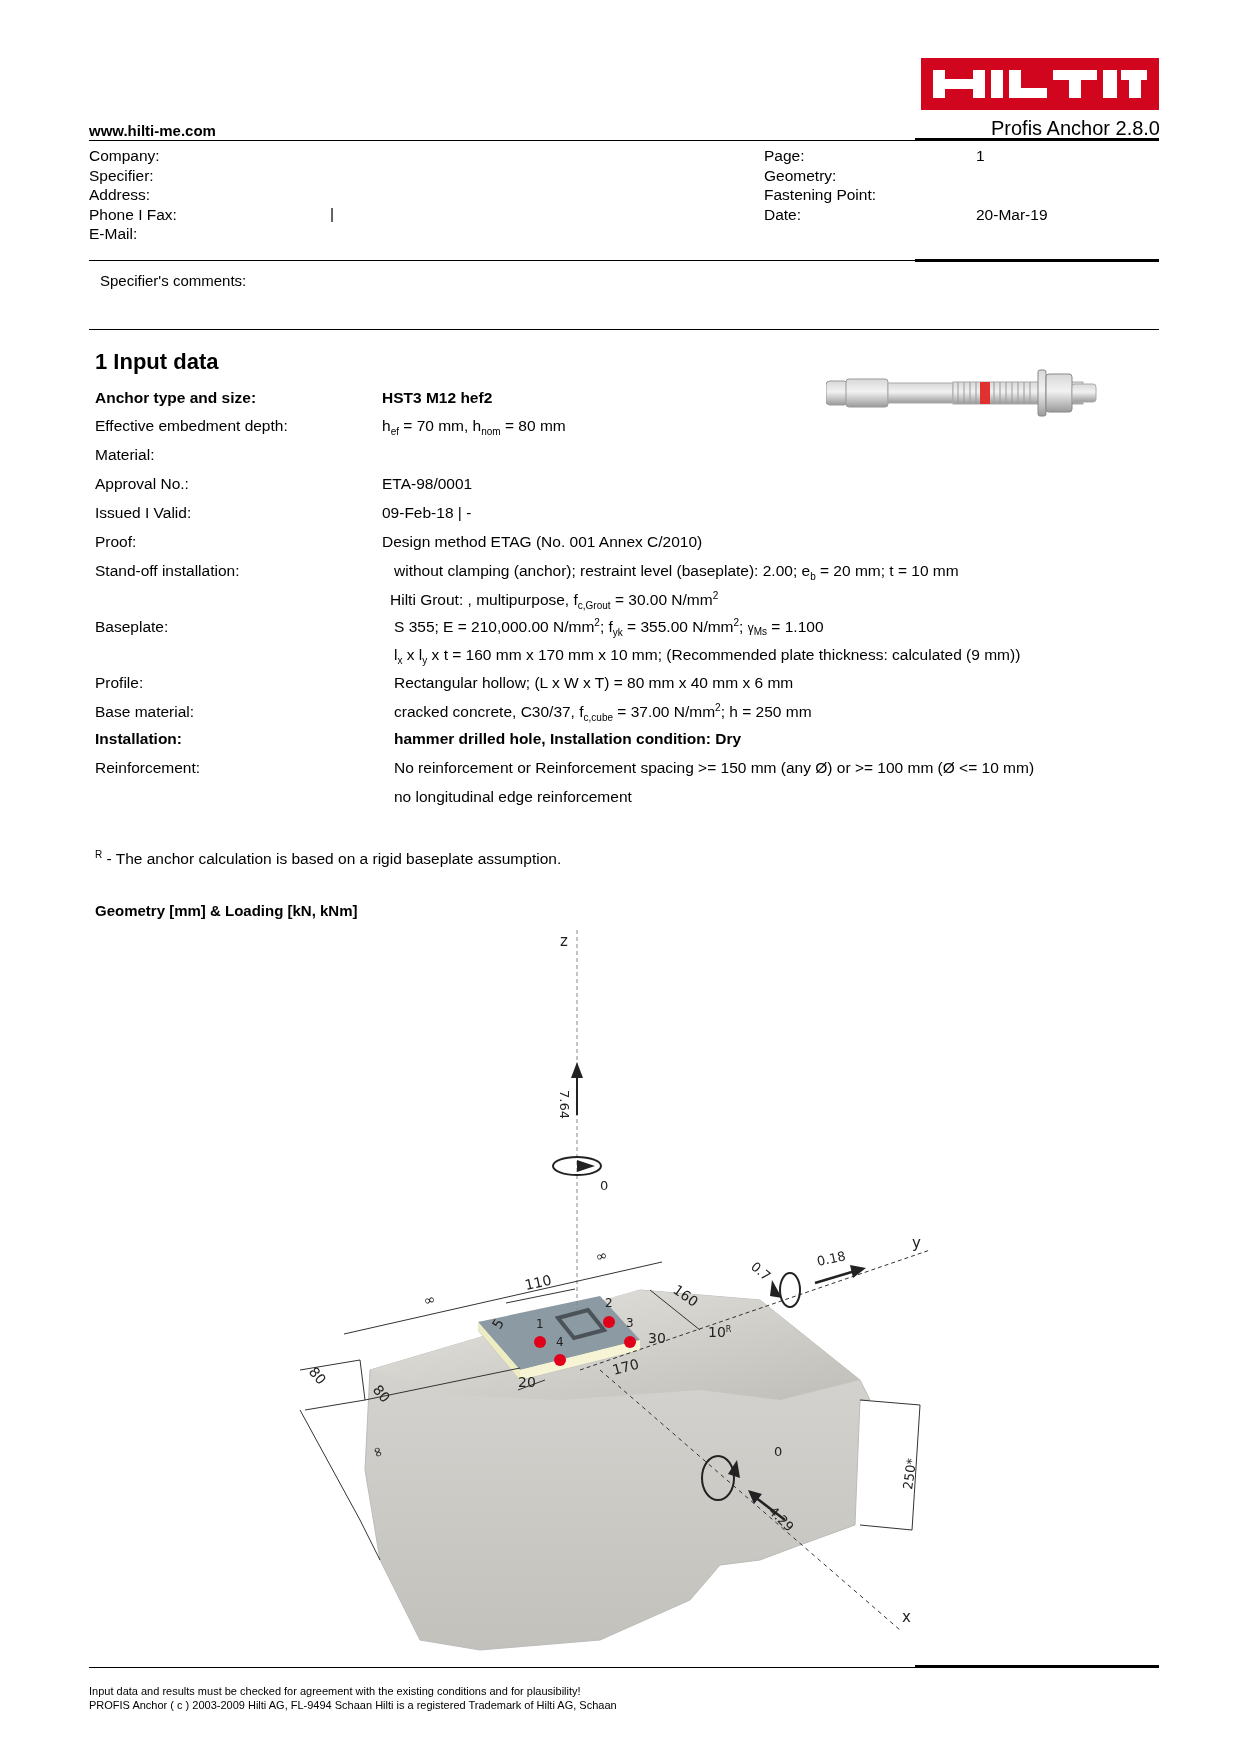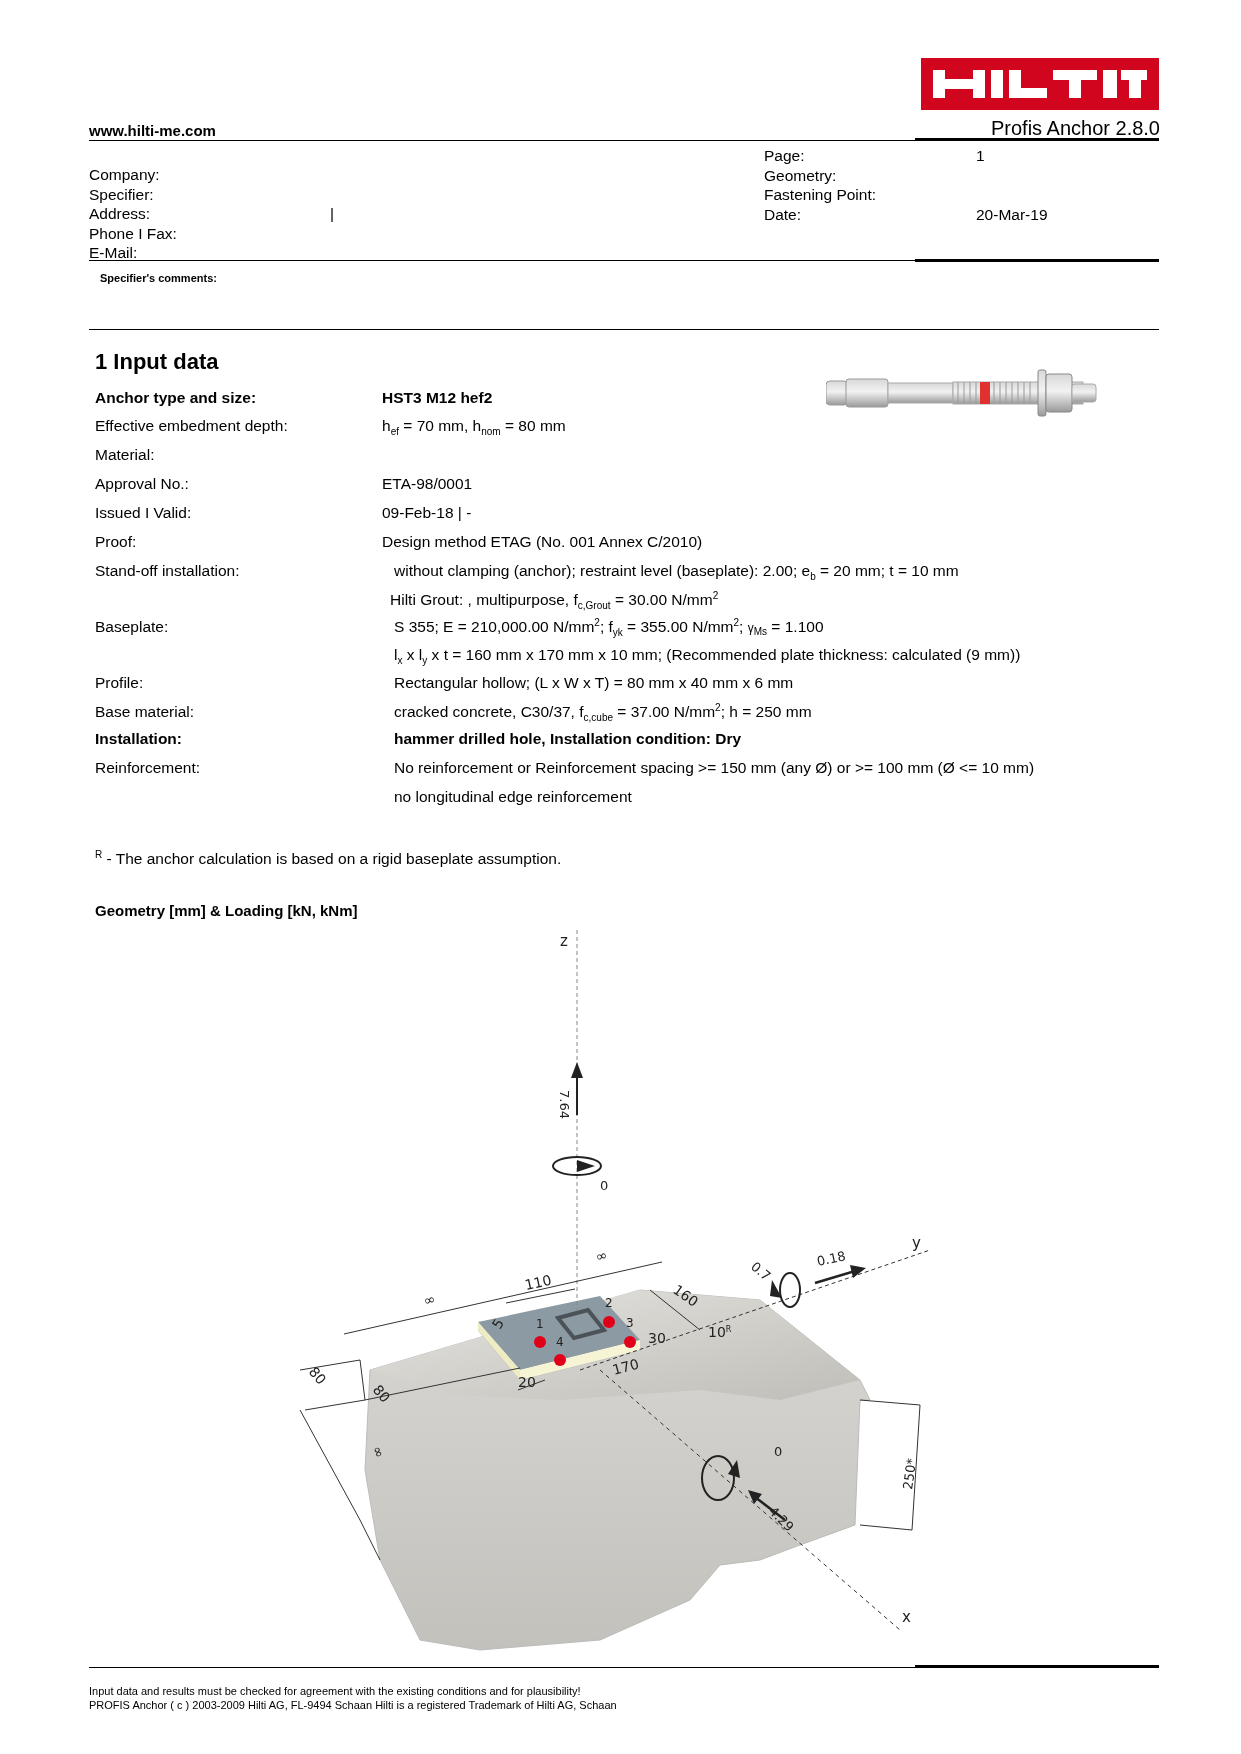--- a/index.html
+++ b/index.html
@@ -53,7 +53,7 @@
 <div class="abs hr" style="left:89px; top:140px; width:826px;"></div>
 <div class="abs hr-thick" style="left:915px; top:138px; width:244px;"></div>
 
-<div class="abs meta" style="left:89px; top:146px;margin-top:19px;">
+<div class="abs meta" style="left:89px; top:146px;">
   <div>Company:</div>
   <div>Specifier:</div>
   <div>Address:</div>

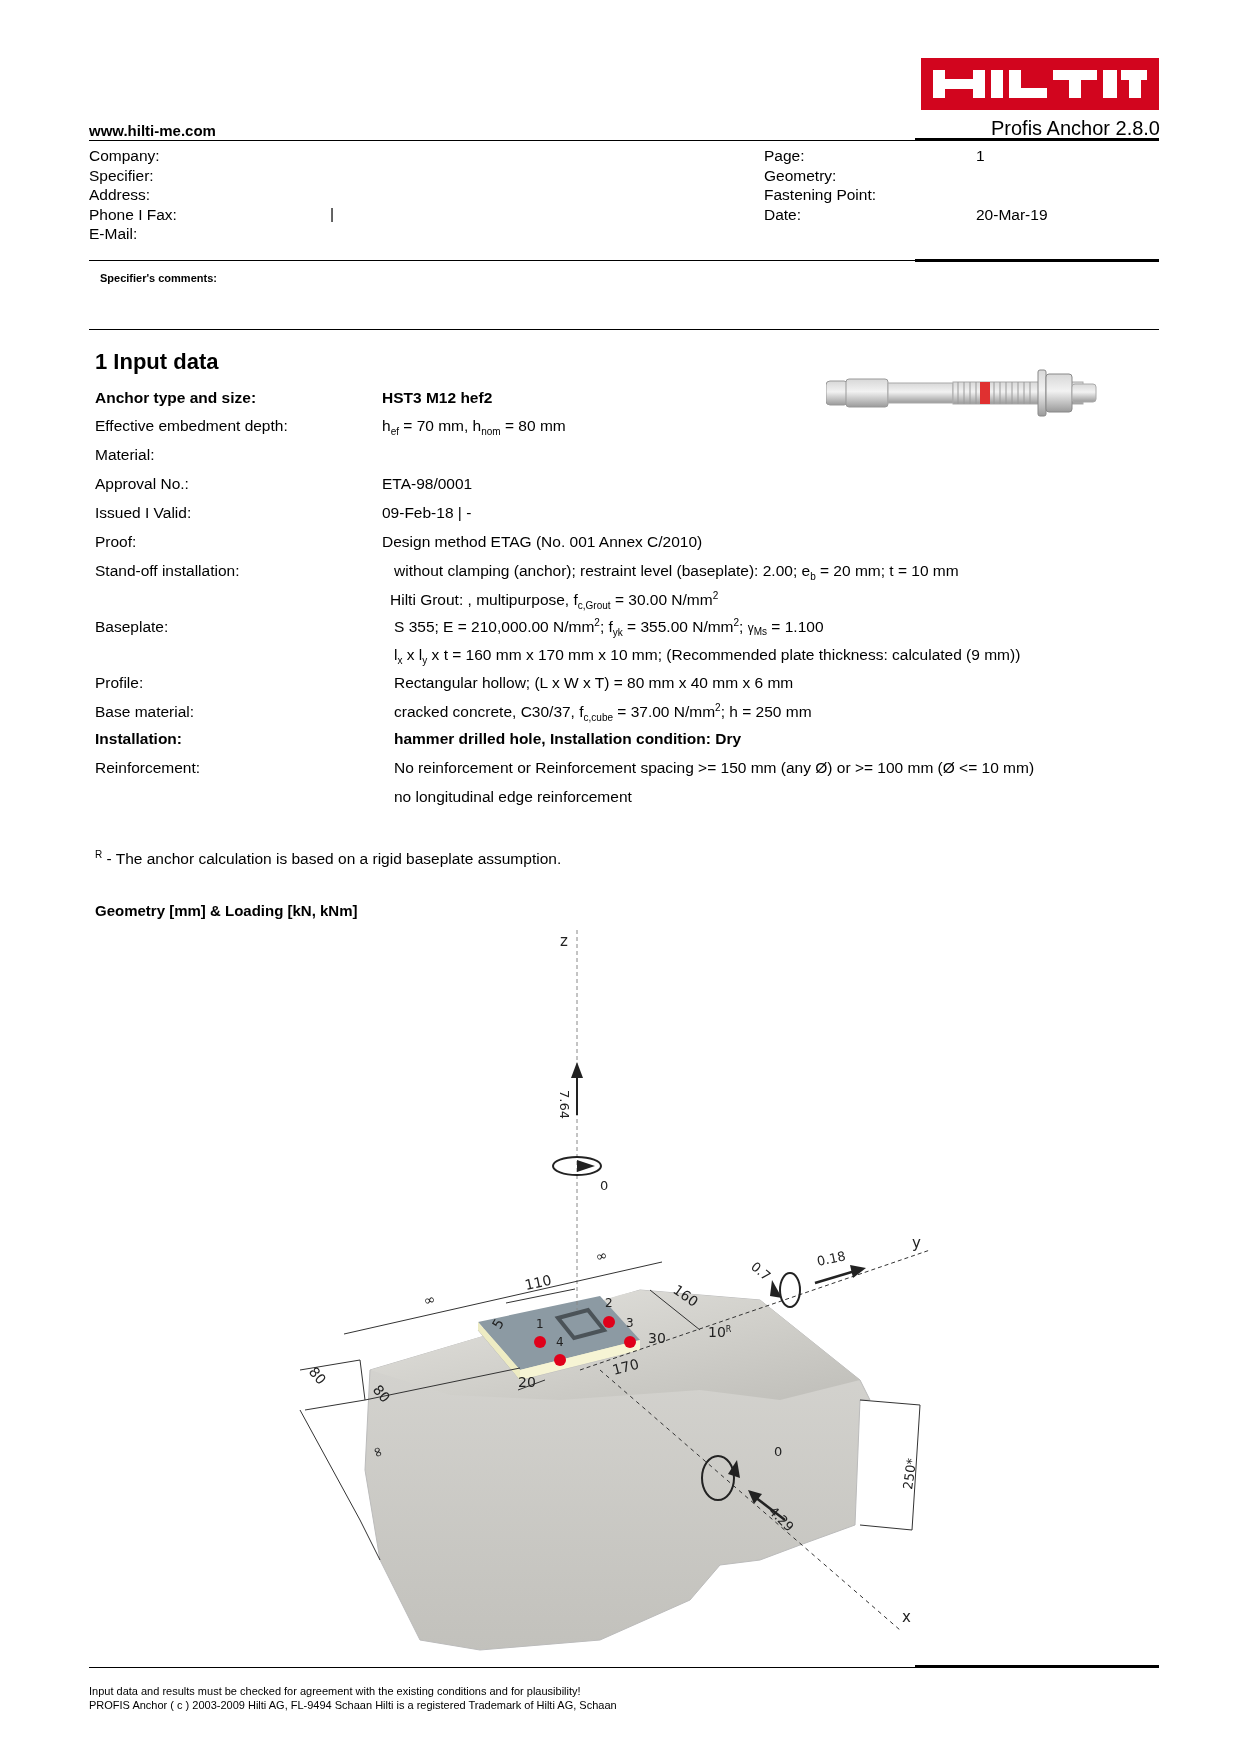--- a/index.html
+++ b/index.html
@@ -12,7 +12,7 @@
   .hr-thick { height: 3px; background: #000; }
   .meta { font-size: 15.5px; line-height: 19.5px; }
   .meta div { height: 19.5px; white-space: nowrap; }
-  .comments { left: 100px; top: 272px; font-size: 11px; font-weight: bold; }
+  .comments { left: 100px; top: 272px; font-size: 15px; font-weight: normal; }
   .section-title { left: 95px; top: 349px; font-size: 22px; font-weight: bold; }
   .row { position: absolute; left: 95px; font-size: 15.5px; white-space: nowrap; }
   .row .lbl { position: absolute; left: 0; }

